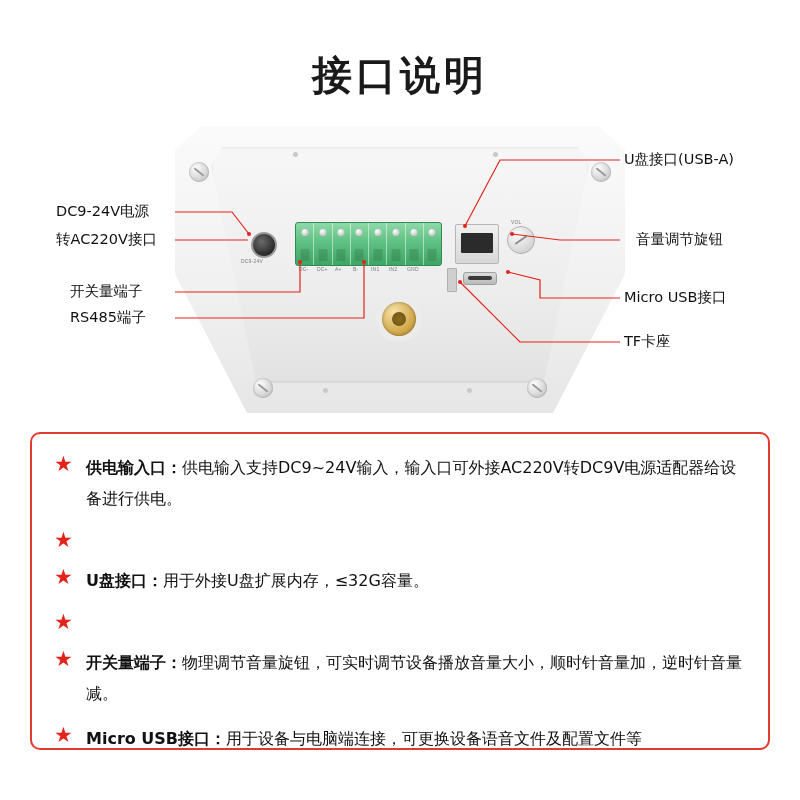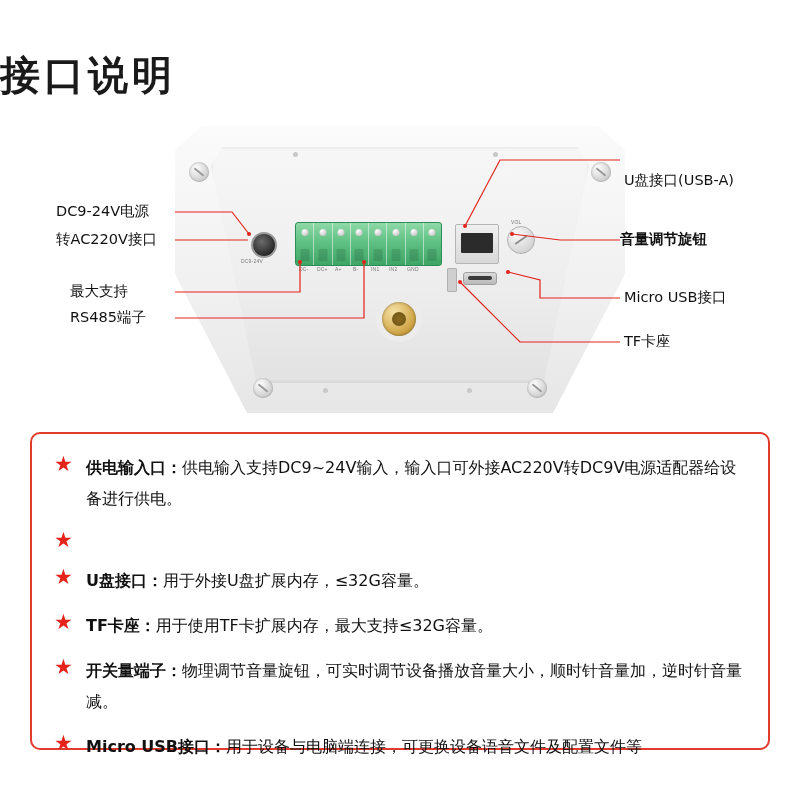--- a/index.html
+++ b/index.html
@@ -15,7 +15,7 @@
   .title{
     position:absolute;
     top:48px;left:0;right:0;
-    text-align:left;
+    text-align:center;
     font-size:40px;
     font-weight:bold;
     letter-spacing:4px;

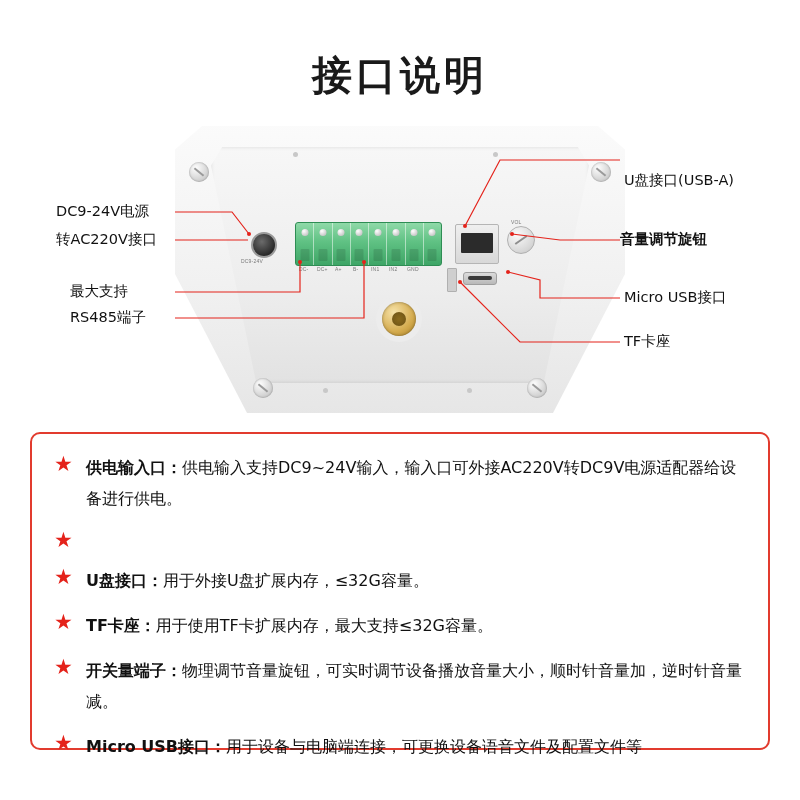--- a/index.html
+++ b/index.html
@@ -259,7 +259,7 @@
   <div class="callout" style="left:70px;top:170px;">最大支持</div>
   <div class="callout" style="left:70px;top:196px;">RS485端子</div>
 
-  <div class="callout" style="left:624px;top:38px;margin-top:21px;">U盘接口(USB-A)</div>
+  <div class="callout" style="left:624px;top:38px;">U盘接口(USB-A)</div>
   <div class="callout" style="left:620px;top:118px;font-weight:bold;">音量调节旋钮</div>
   <div class="callout" style="left:624px;top:176px;">Micro USB接口</div>
   <div class="callout" style="left:624px;top:220px;">TF卡座</div>

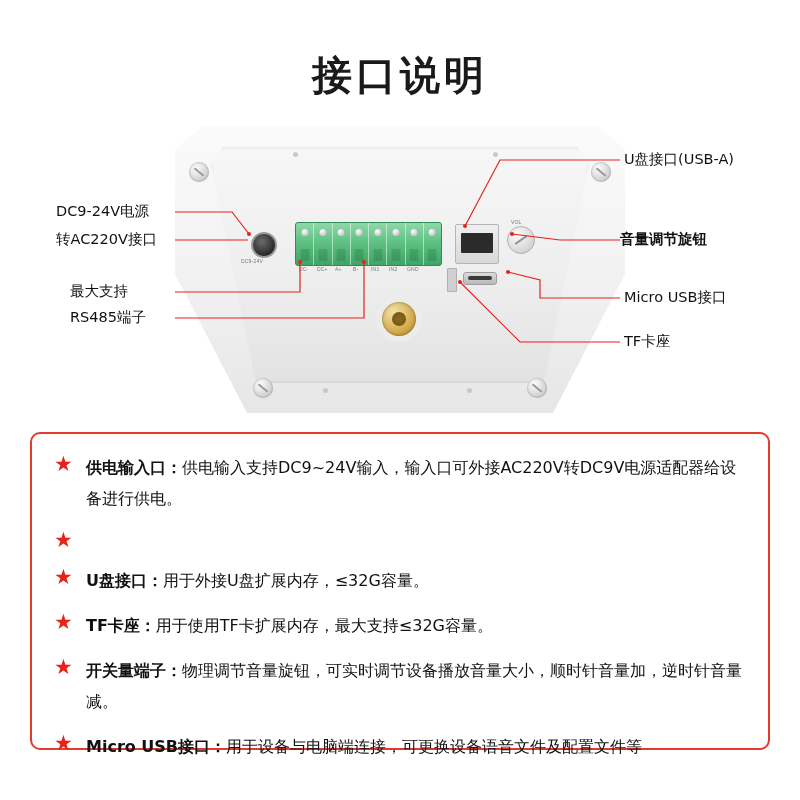--- a/index.html
+++ b/index.html
@@ -260,7 +260,7 @@
   <div class="callout" style="left:70px;top:196px;">RS485端子</div>
 
   <div class="callout" style="left:624px;top:38px;">U盘接口(USB-A)</div>
-  <div class="callout" style="left:620px;top:118px;font-weight:bold;">音量调节旋钮</div>
+  <div class="callout" style="left:636px;top:118px;">音量调节旋钮</div>
   <div class="callout" style="left:624px;top:176px;">Micro USB接口</div>
   <div class="callout" style="left:624px;top:220px;">TF卡座</div>
 </div>

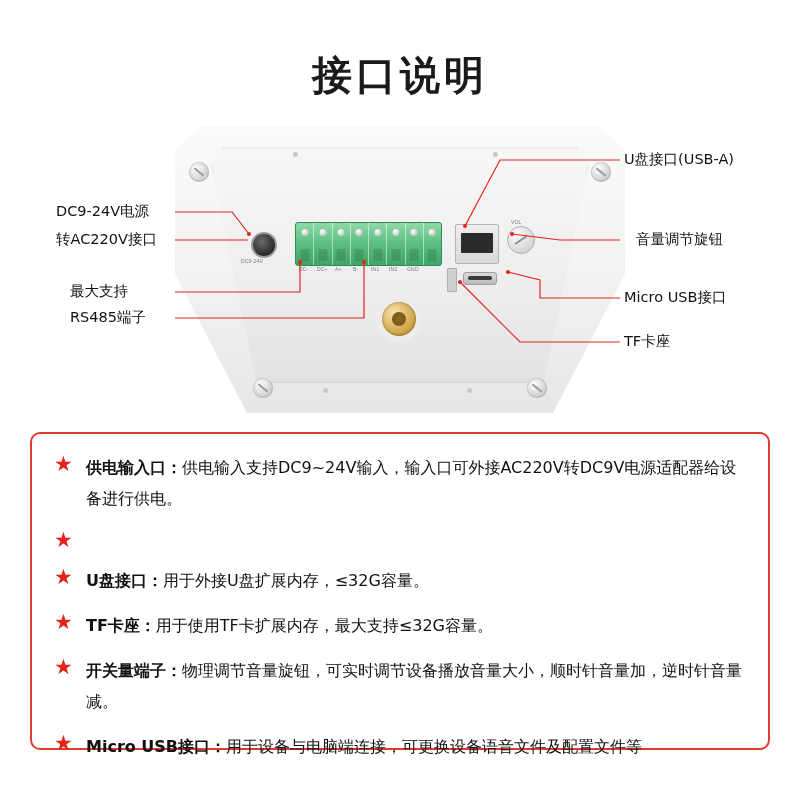--- a/index.html
+++ b/index.html
@@ -256,7 +256,7 @@
 
   <div class="callout" style="left:56px;top:90px;">DC9-24V电源</div>
   <div class="callout" style="left:56px;top:118px;">转AC220V接口</div>
-  <div class="callout" style="left:70px;top:170px;">最大支持</div>
+  <div class="callout" style="left:70px;top:170px;">开关量端子</div>
   <div class="callout" style="left:70px;top:196px;">RS485端子</div>
 
   <div class="callout" style="left:624px;top:38px;">U盘接口(USB-A)</div>

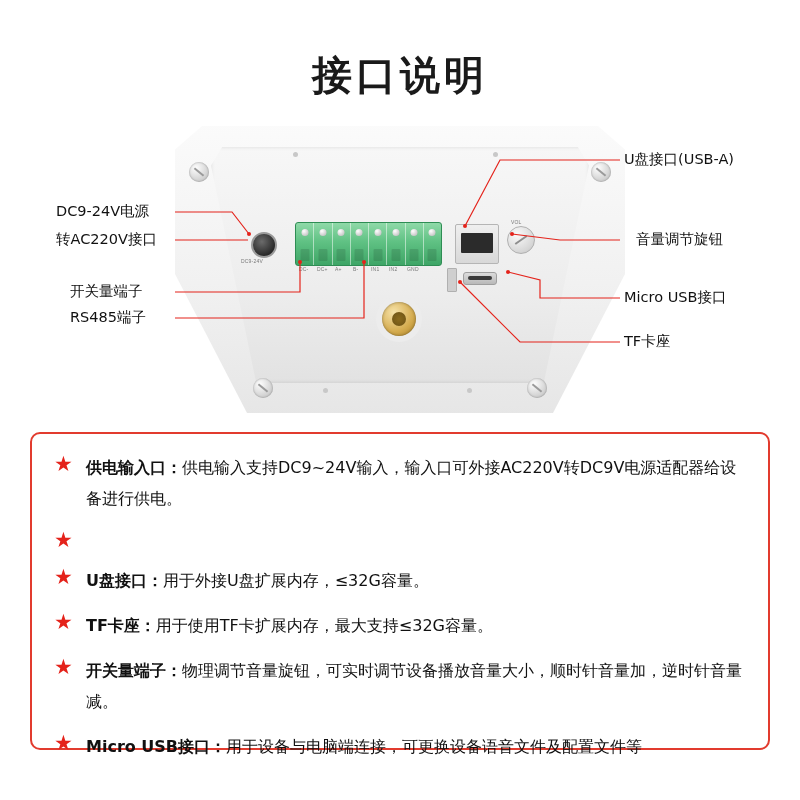--- a/index.html
+++ b/index.html
@@ -287,9 +287,6 @@
 
   <div class="legend-row">
     <div class="star">★</div>
-    <div class="legend-text">
-      <b>TF卡座：</b><span>用于使用TF卡扩展内存，最大支持≤32G容量。</span>
-    </div>
   </div>
 
   <div class="legend-row">

